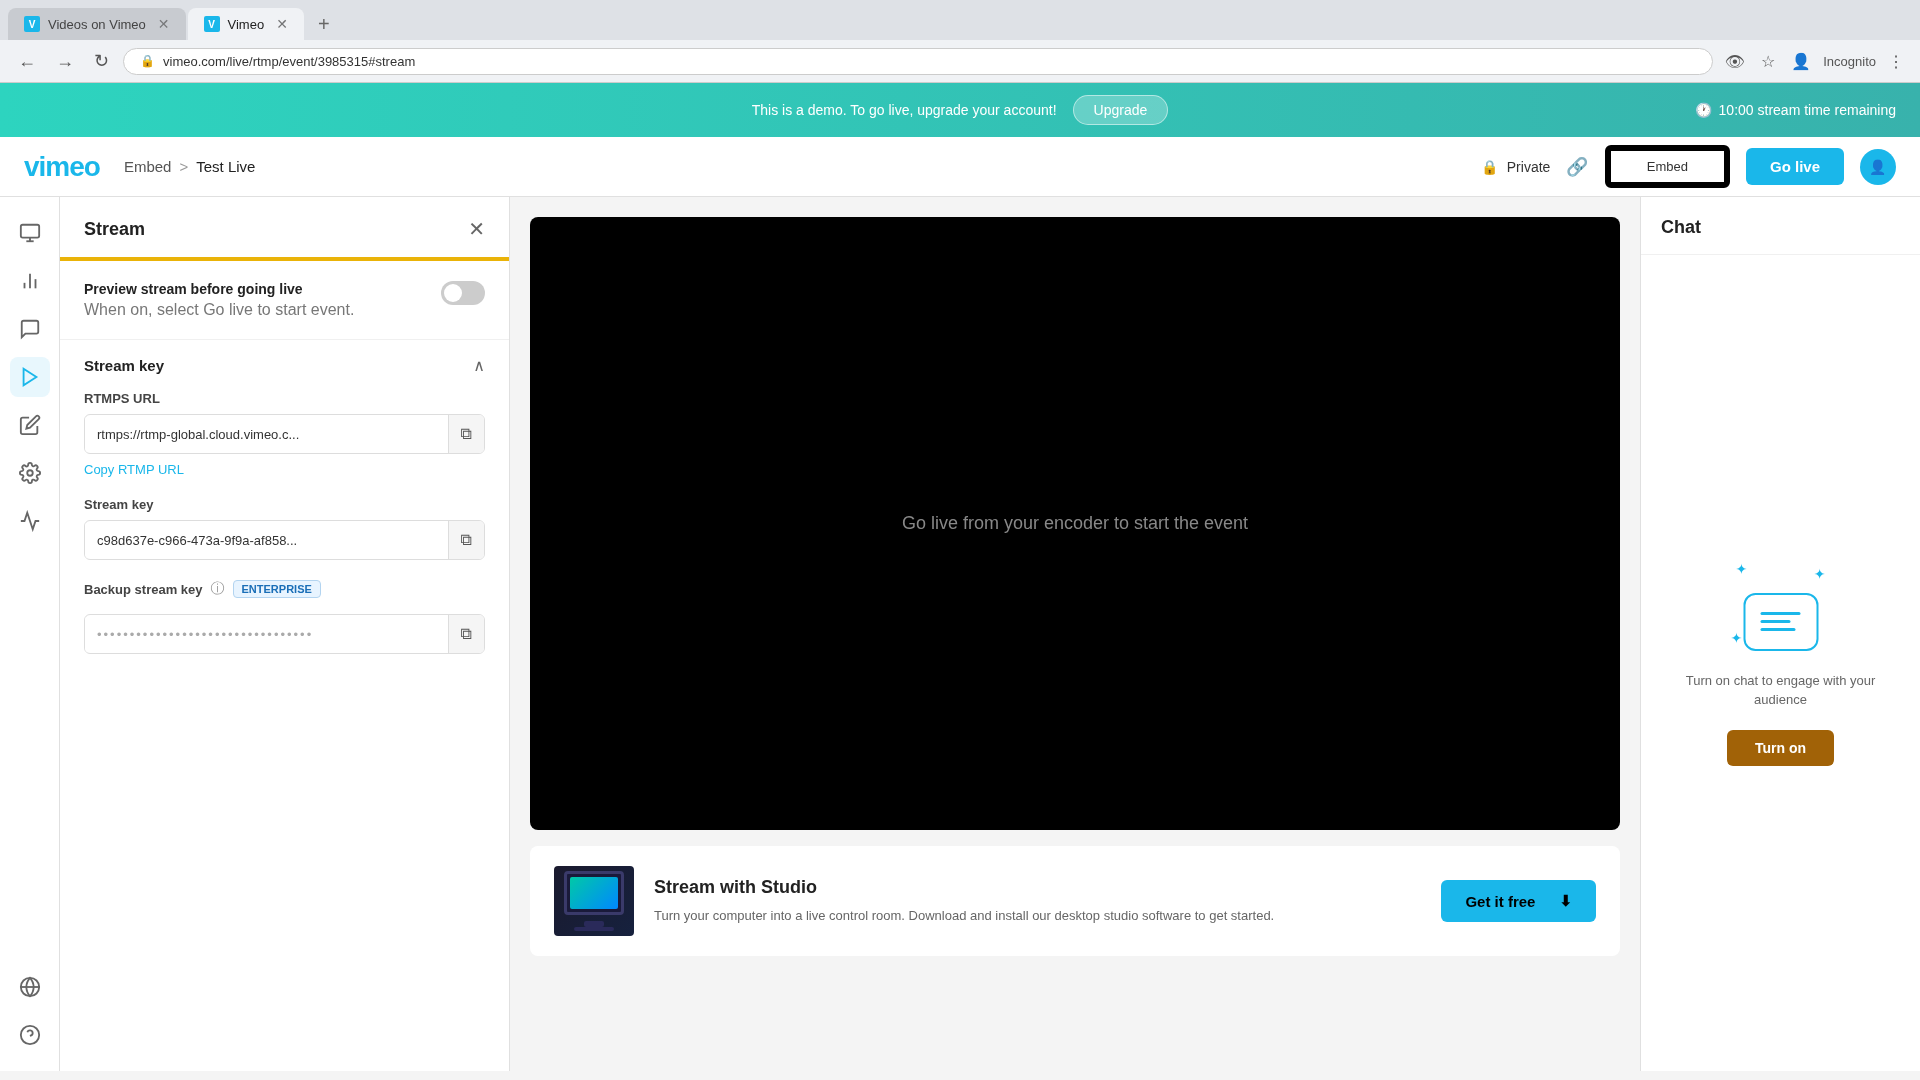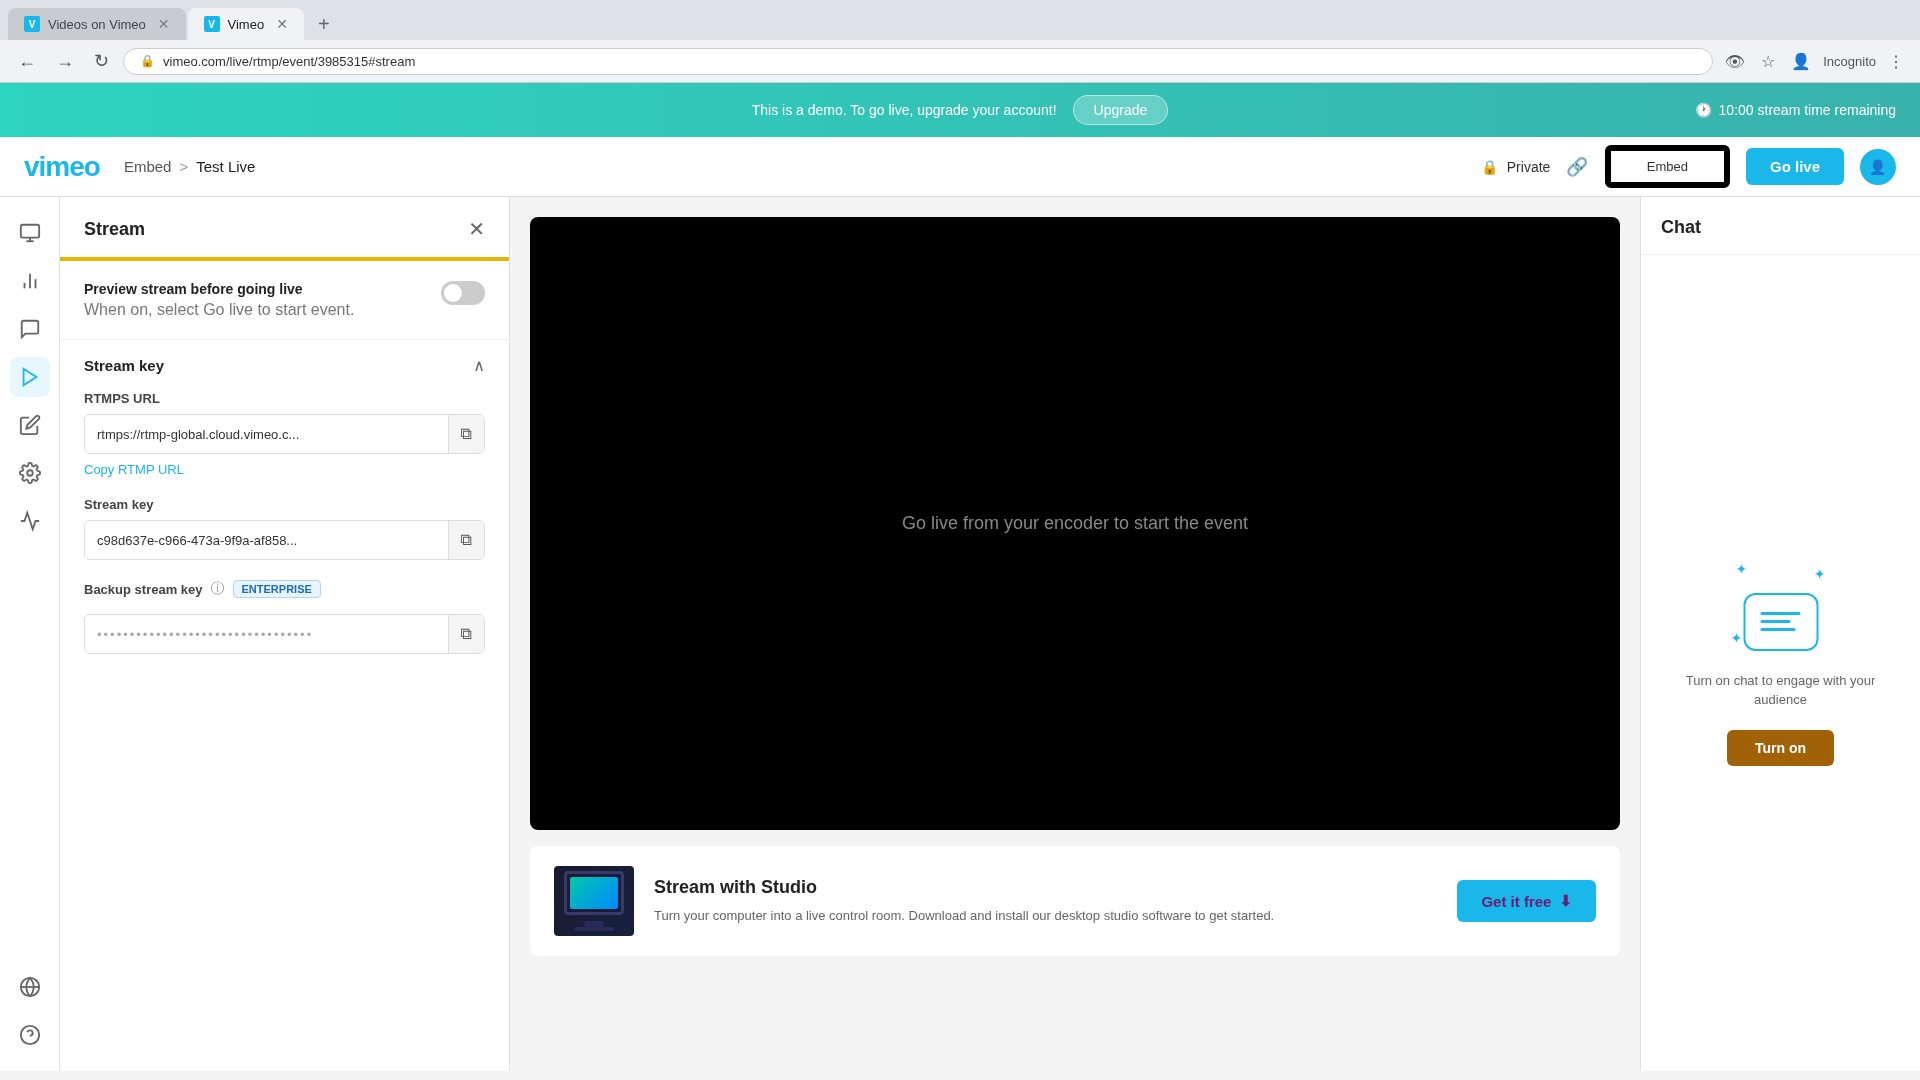--- a/index.html
+++ b/index.html
@@ -92,7 +92,7 @@
     .studio-info { flex: 1; }
     .studio-title { font-size: 18px; font-weight: 700; color: #222; margin-bottom: 8px; }
     .studio-desc { font-size: 13px; color: #666; line-height: 1.5; }
-    .get-it-free-btn { background: #1ab7ea; color: #701a75; border: none; padding: 12px 24px; border-radius: 6px; font-size: 15px; font-weight: 600; cursor: pointer; display: flex; align-items: center; gap: 8px; white-space: nowrap; }
+    .get-it-free-btn { background: #1ab7ea; color: #000000; border: none; padding: 12px 24px; border-radius: 6px; font-size: 15px; font-weight: 600; cursor: pointer; display: flex; align-items: center; gap: 24px; white-space: nowrap; }
 
     
     .chat-panel { width: 280px; background: white; border-left: 1px solid #e0e0e0; display: flex; flex-direction: column; }

